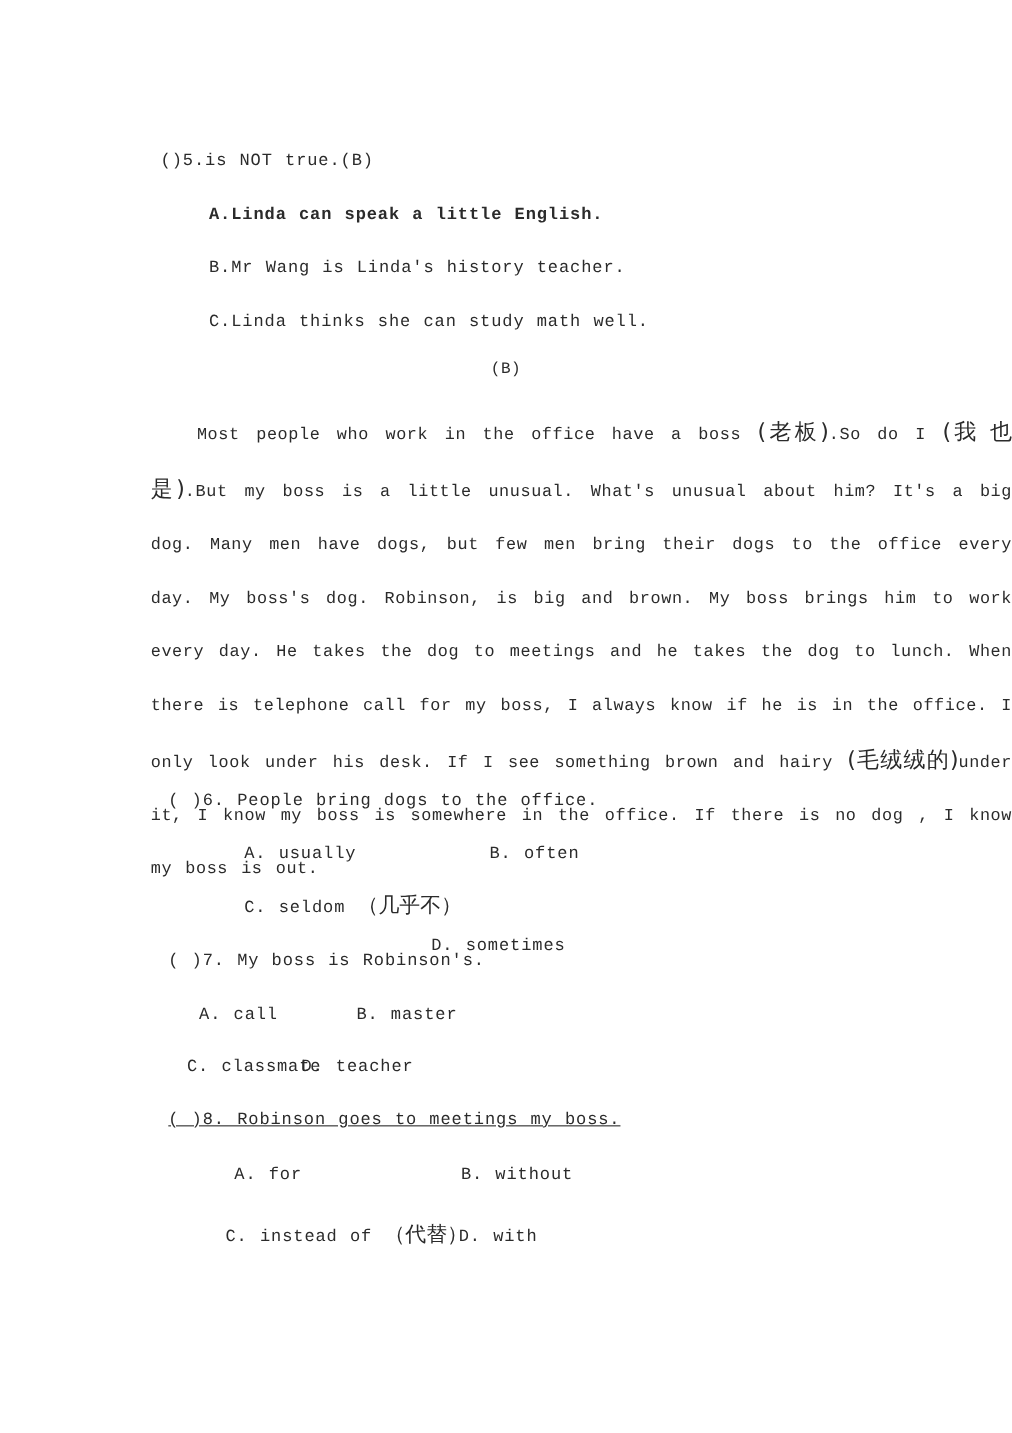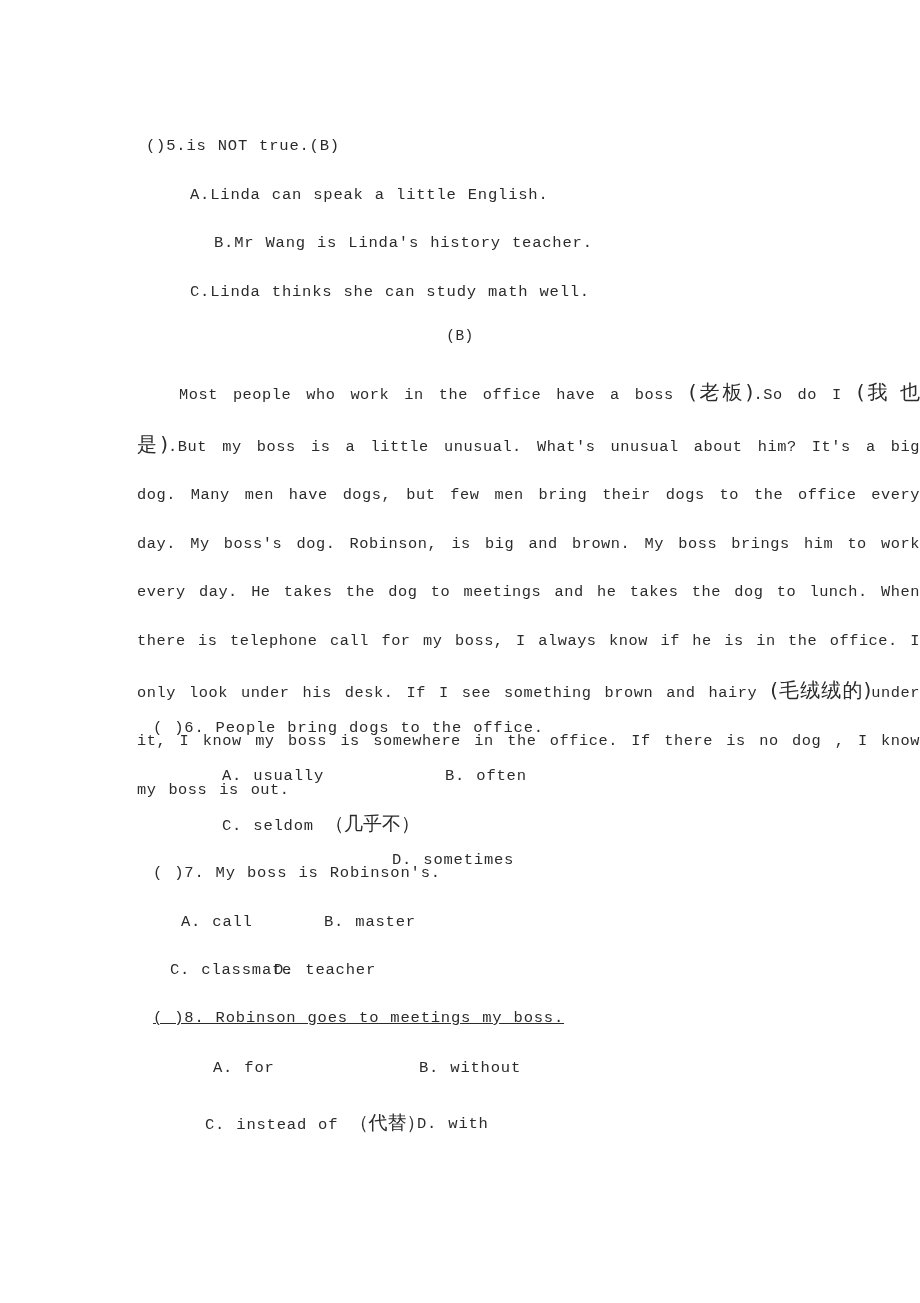--- a/index.html
+++ b/index.html
@@ -101,7 +101,7 @@
 
   <div class="line q-stem" style="left:146px; top:136px;">()5.is NOT true.(B)</div>
 
-  <div class="line opt" style="left:190px; top:185px;">A.Linda can speak a little English.</div>
+  <div class="line opt" style="left:190px; top:185px;font-weight:bold;">A.Linda can speak a little English.</div>
 
   <div class="line opt" style="left:190px; top:233px;margin-left:24px;">B.Mr Wang is Linda's history teacher.</div>
 

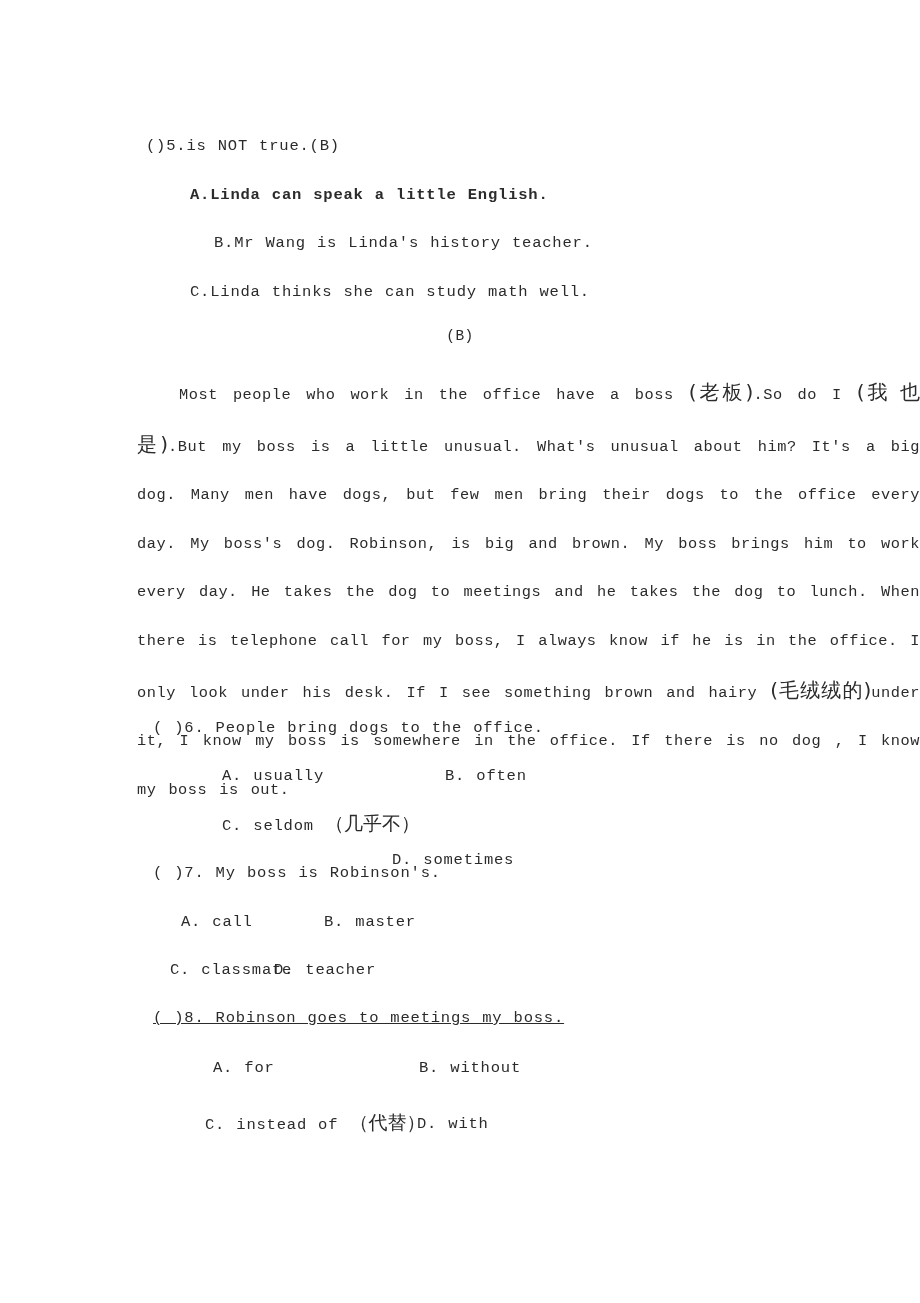--- a/index.html
+++ b/index.html
@@ -103,7 +103,7 @@
 
   <div class="line opt" style="left:190px; top:185px;font-weight:bold;">A.Linda can speak a little English.</div>
 
-  <div class="line opt" style="left:190px; top:233px;margin-left:24px;">B.Mr Wang is Linda's history teacher.</div>
+  <div class="line opt" style="left:190px; top:233px;">B.Mr Wang is Linda's history teacher.</div>
 
   <div class="line opt" style="left:190px; top:282px;">C.Linda thinks she can study math well.</div>
 

